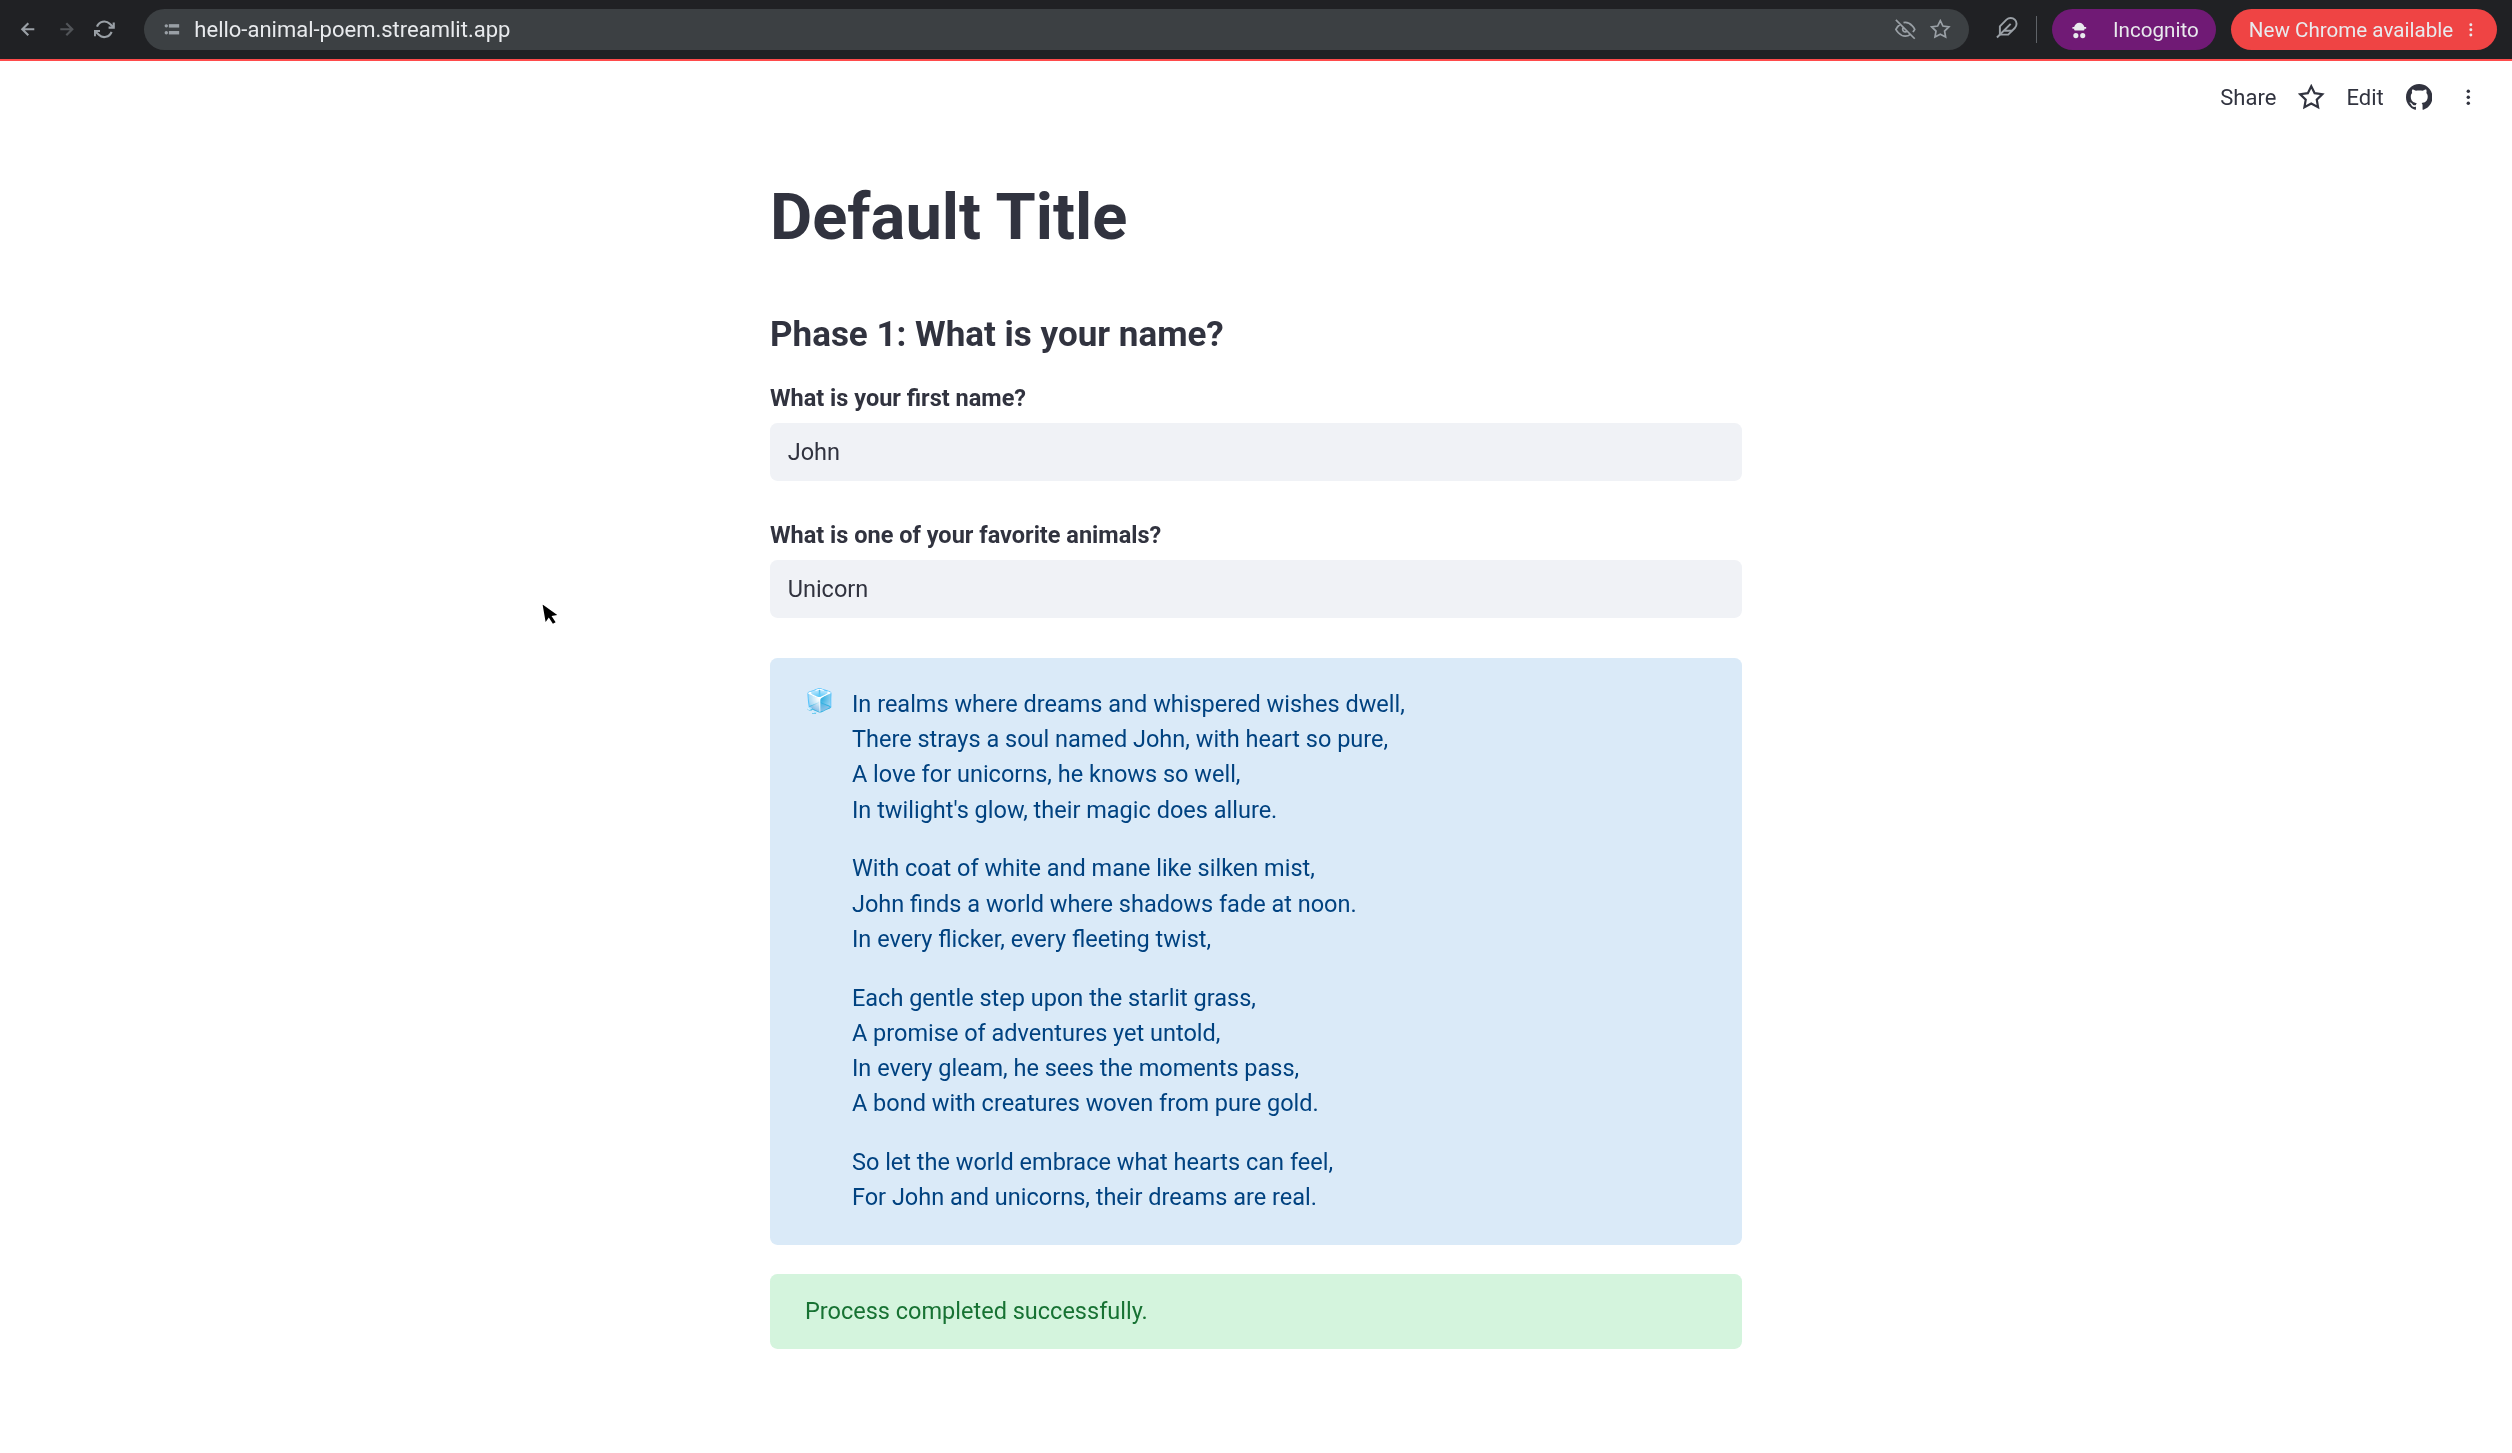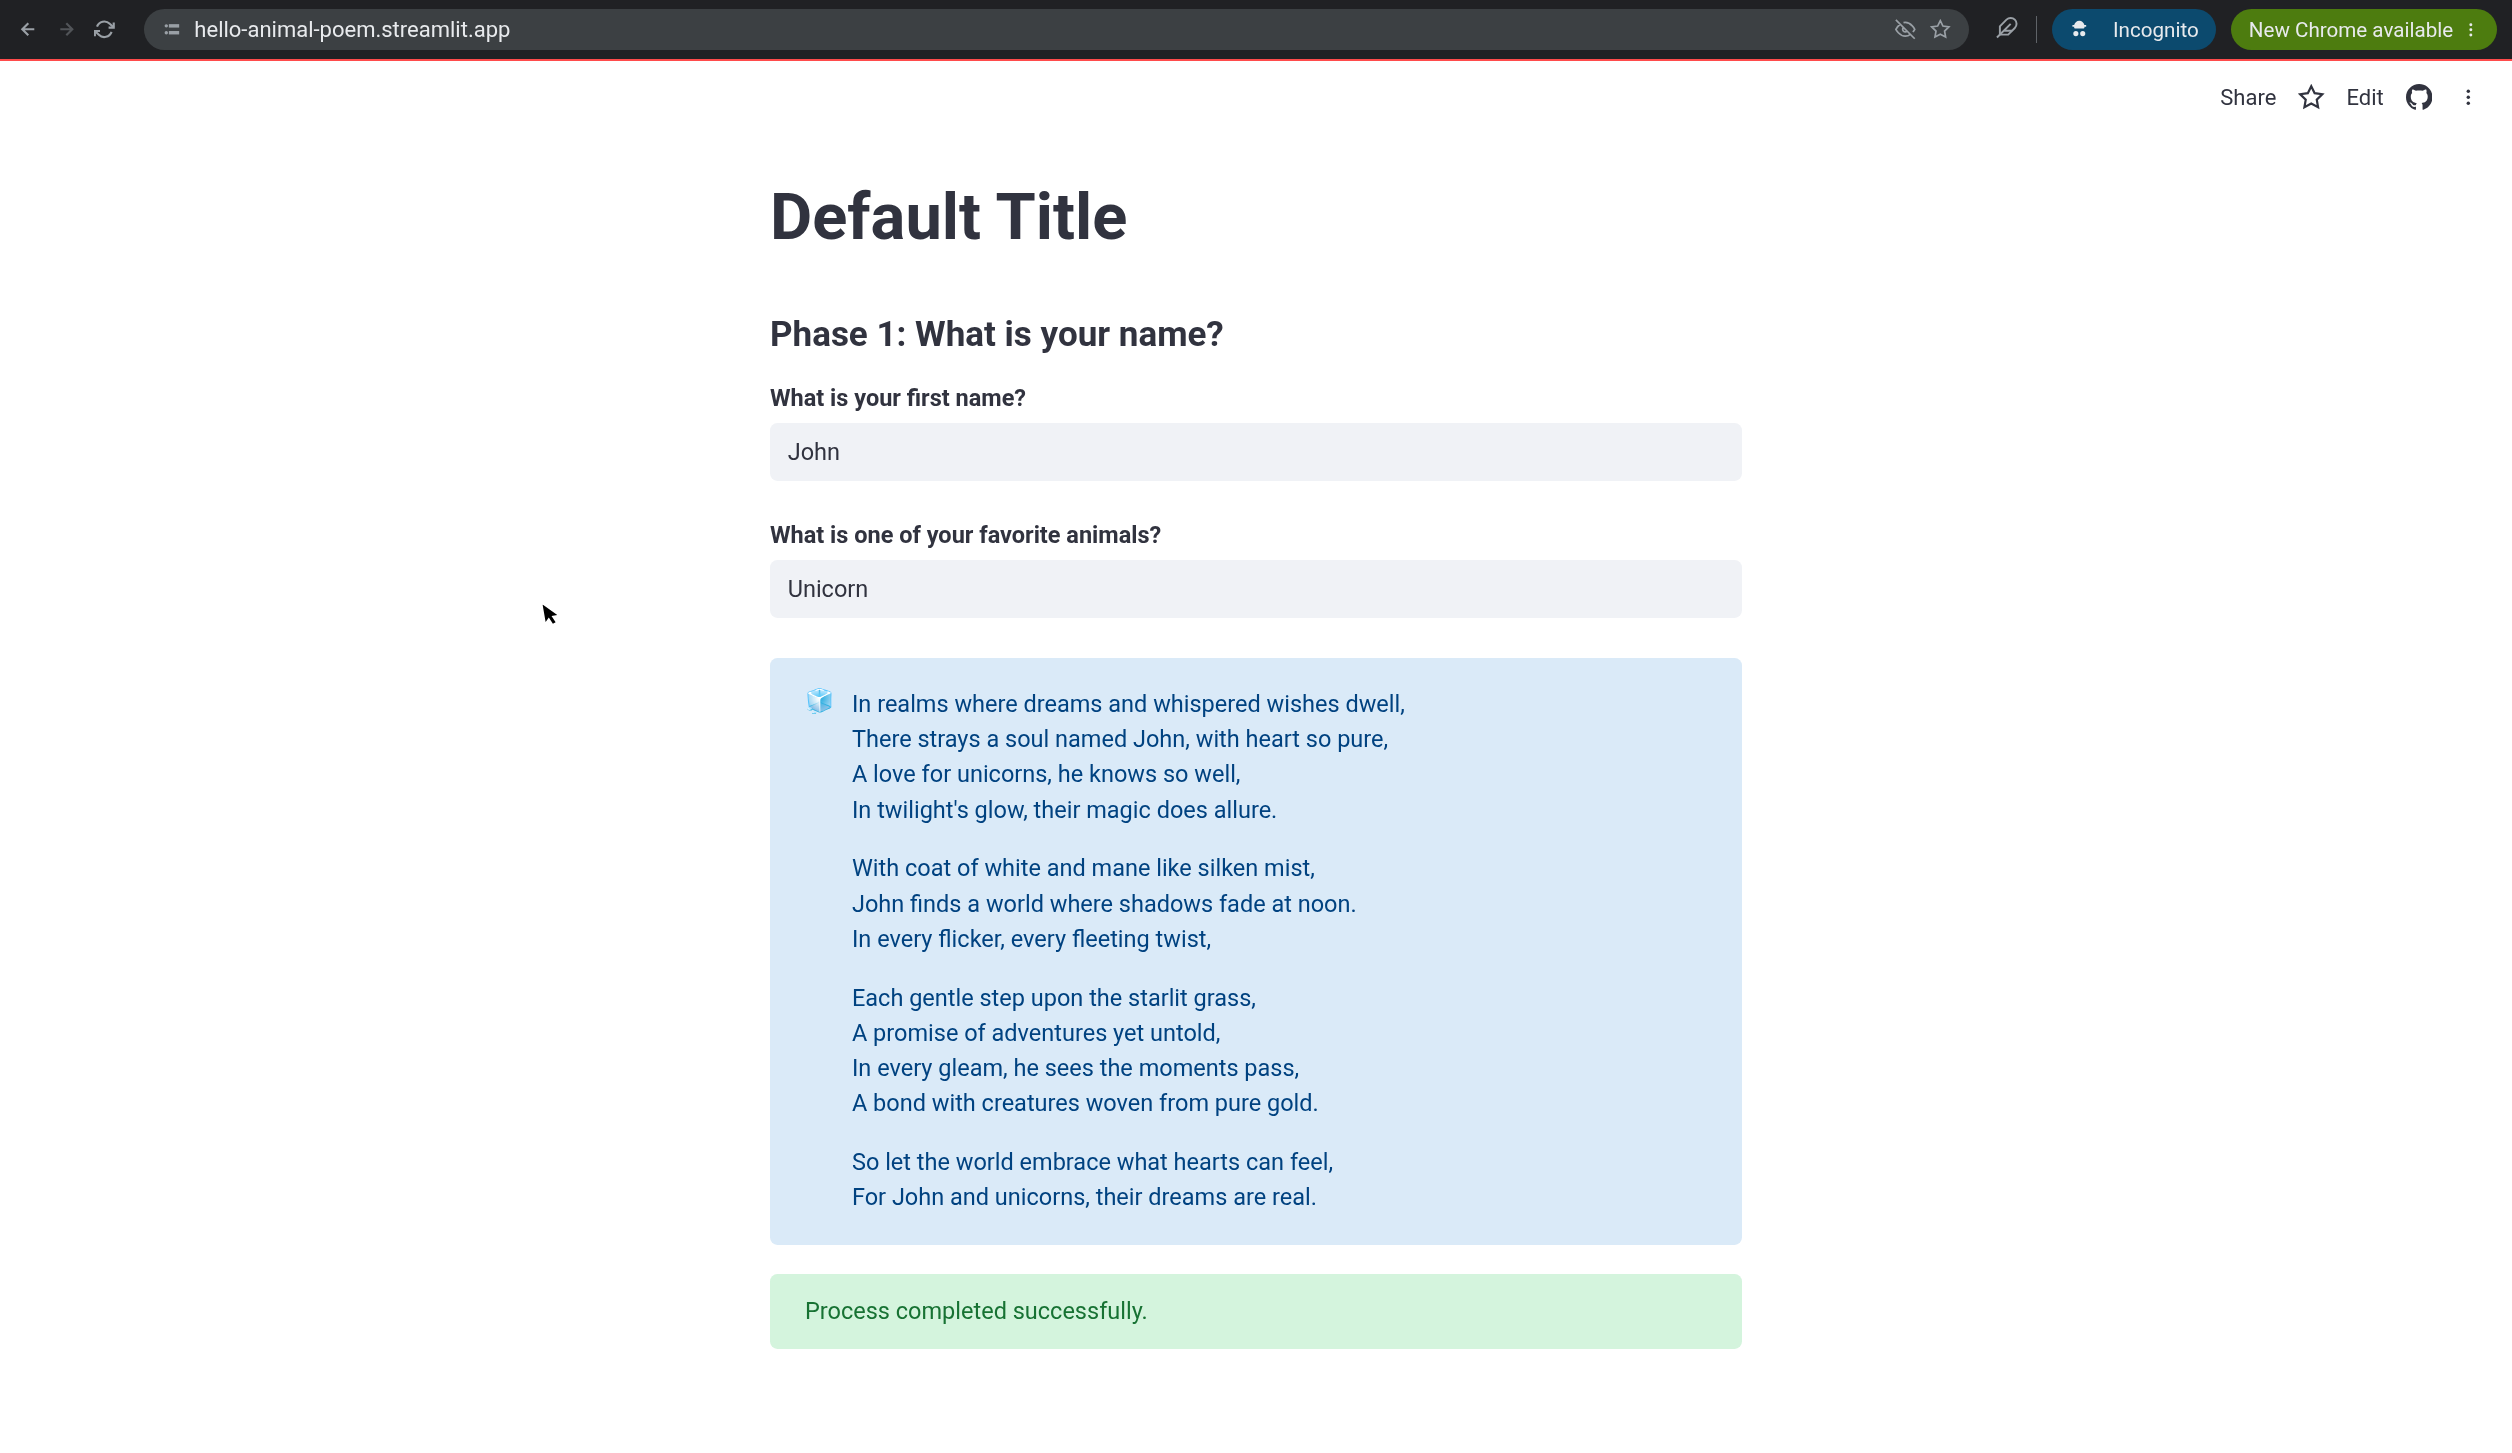--- a/index.html
+++ b/index.html
@@ -57,9 +57,9 @@
     }
     .incognito-badge {
       display: flex;
-      align-items: center;
+      align-items: flex-end;
       gap: 23px;
-      background: #0c4a6e;
+      background: #701a75;
       padding: 8.8px 17.7px;
       border-radius: 20.6px;
       color: #e8eaed;

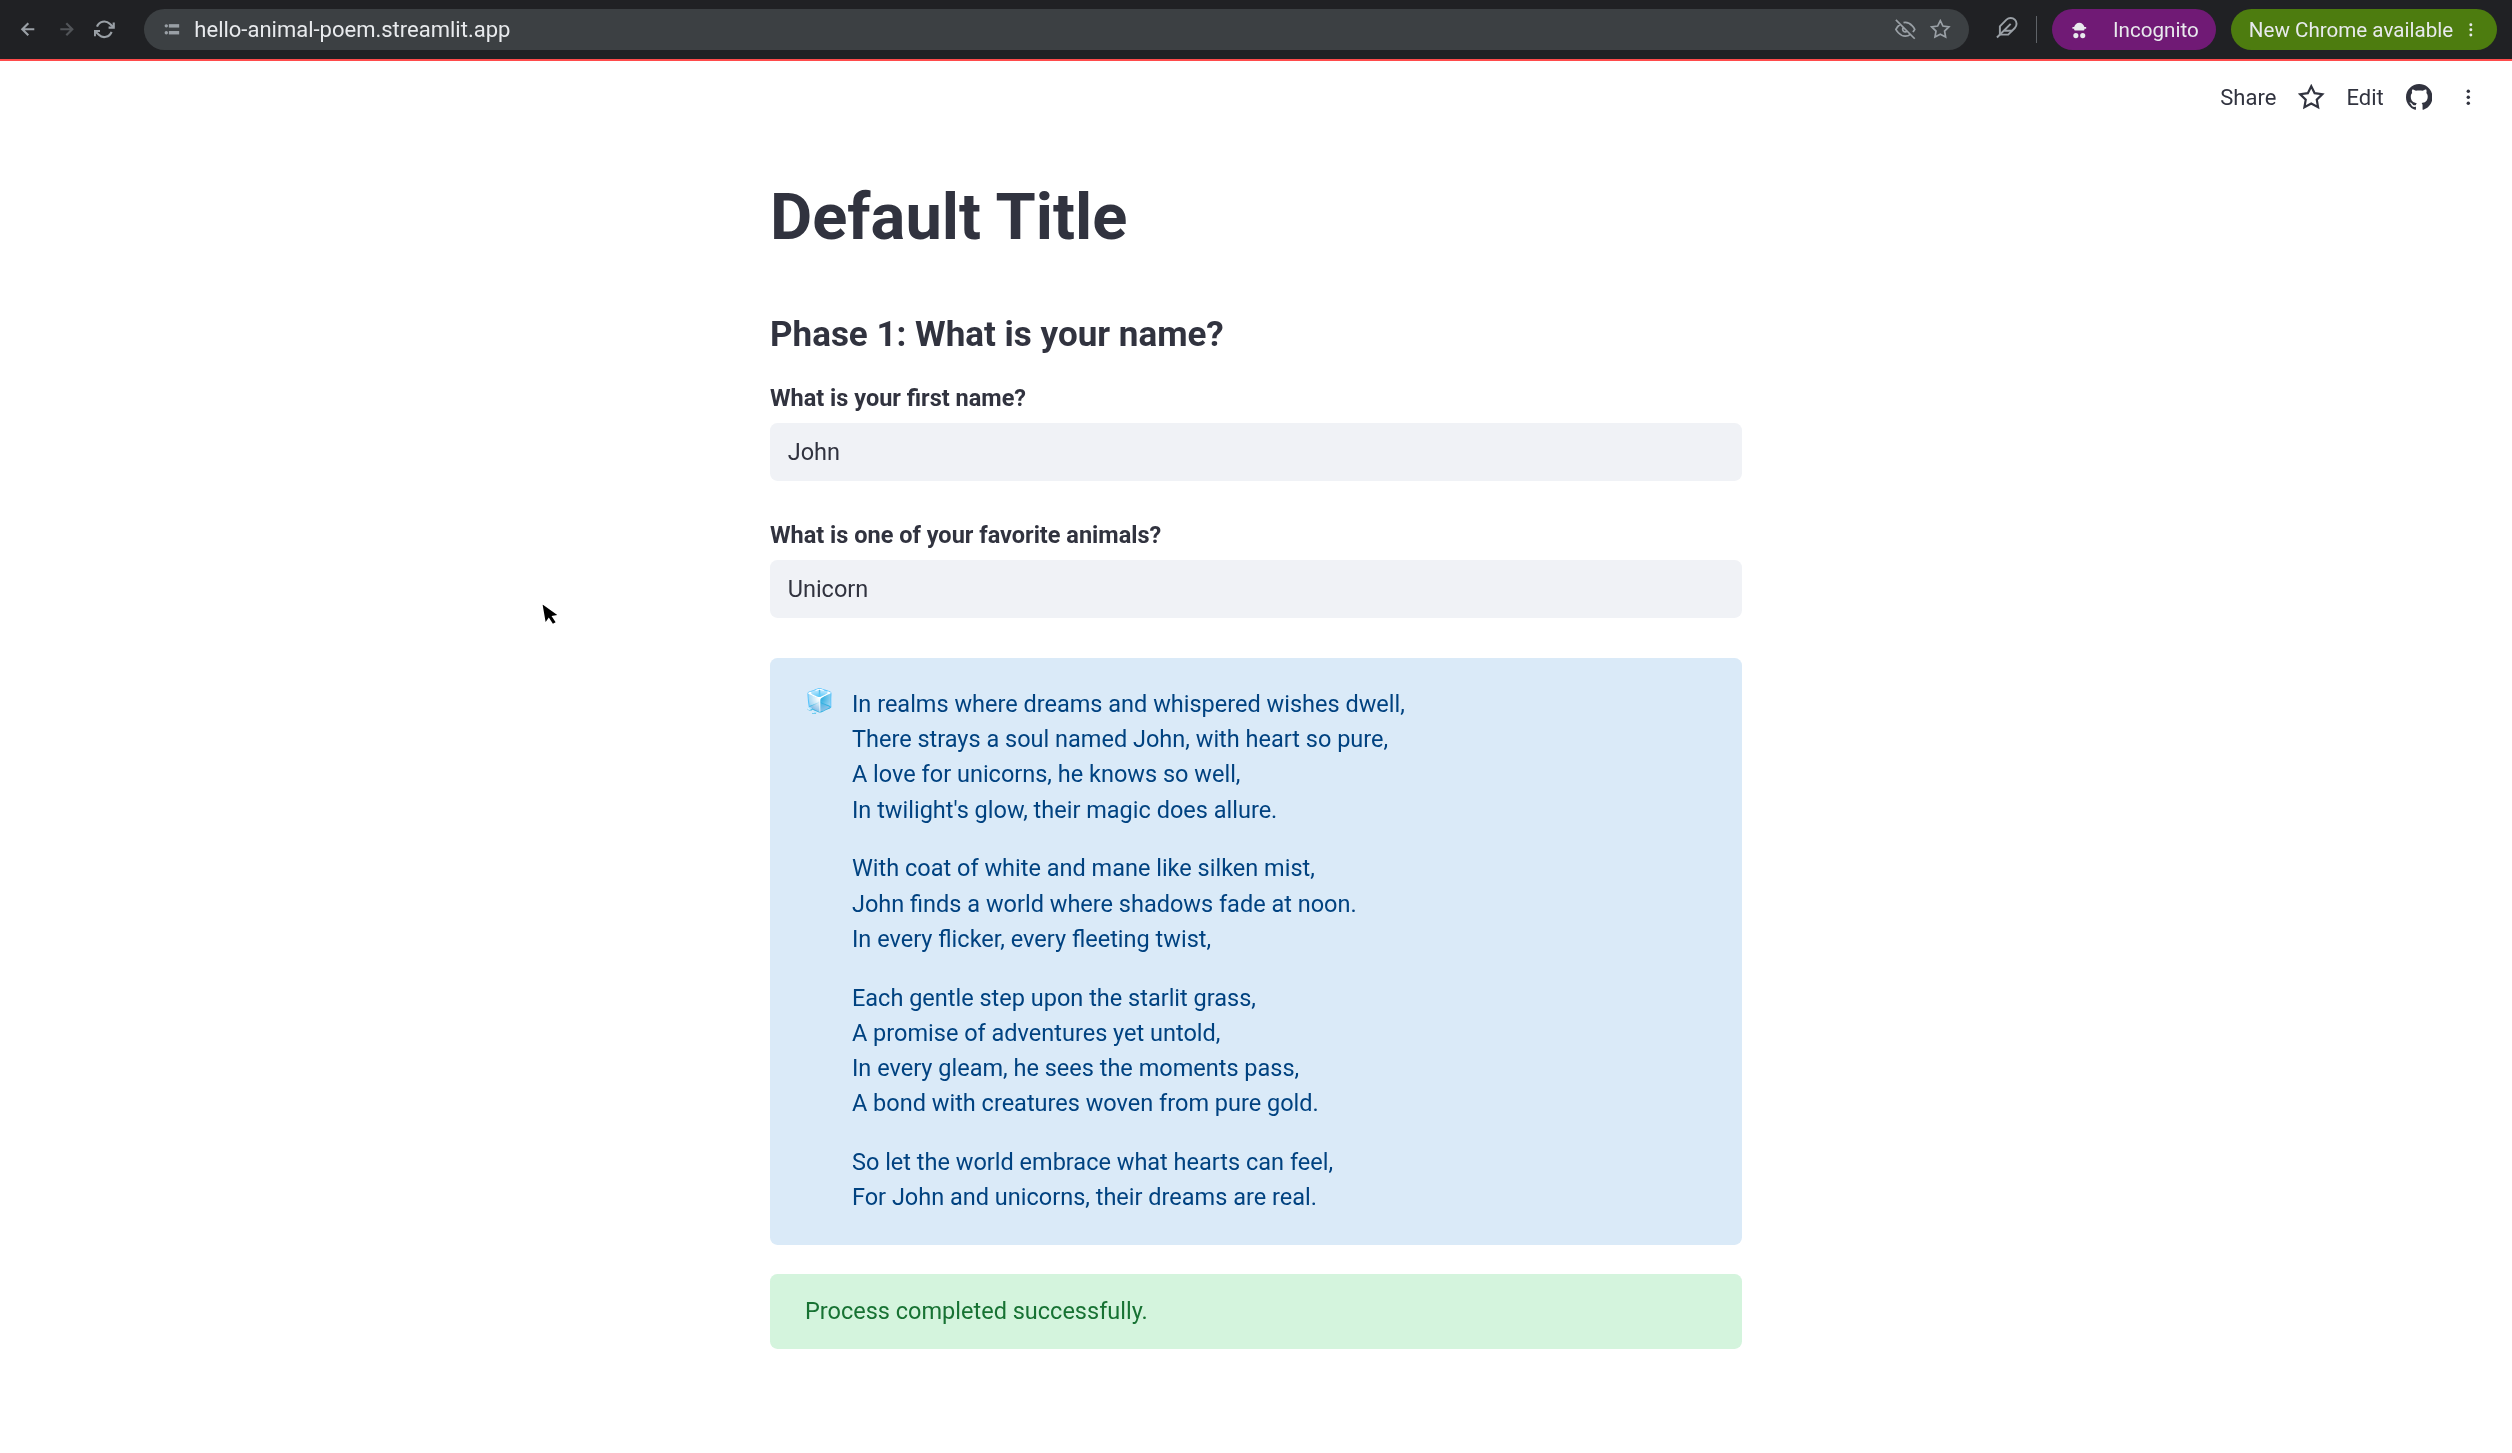--- a/index.html
+++ b/index.html
@@ -69,7 +69,7 @@
       display: flex;
       align-items: center;
       gap: 8.8px;
-      background: #4d7c0f;
+      background: #ef4444;
       padding: 8.8px 17.7px;
       border-radius: 20.6px;
       color: #e8eaed;

